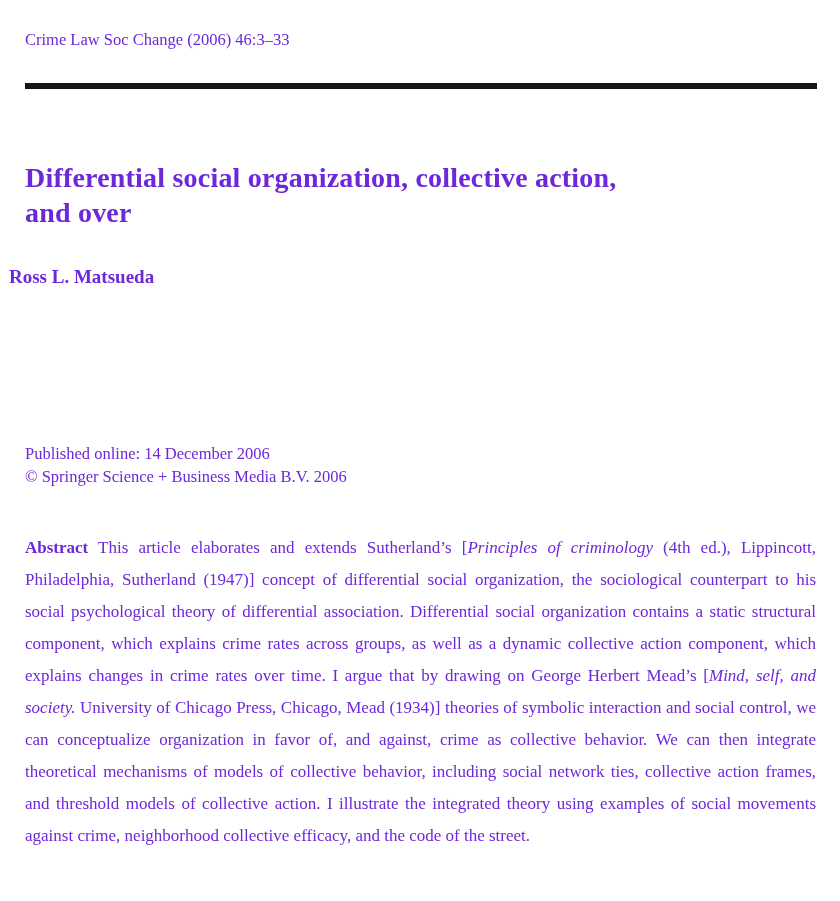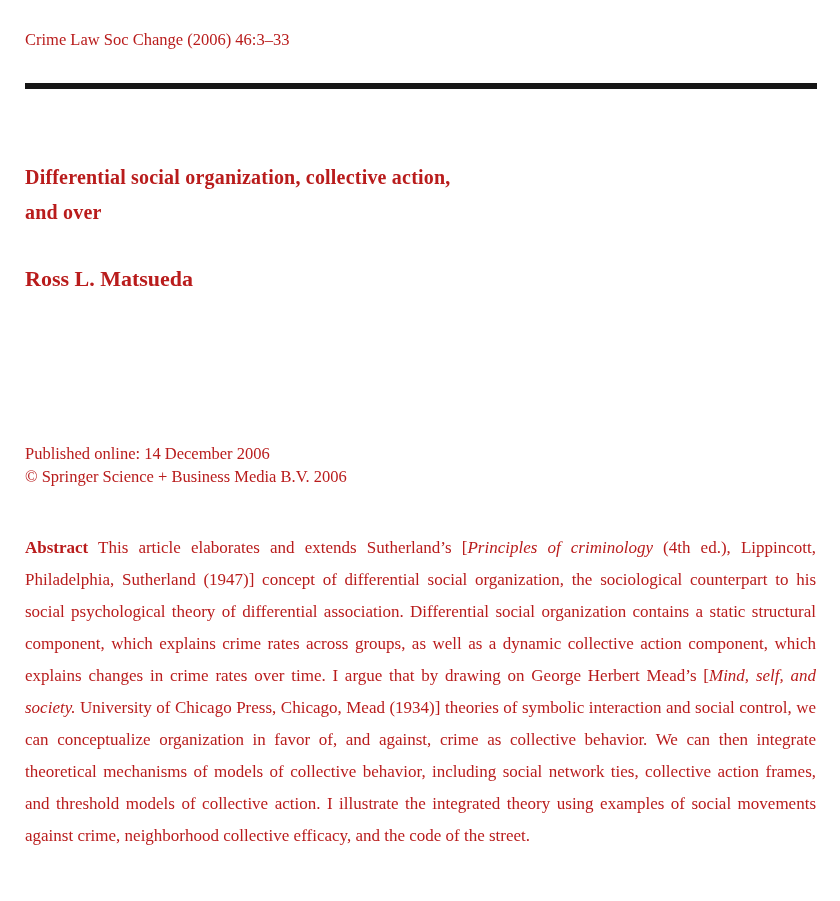--- a/index.html
+++ b/index.html
@@ -12,7 +12,7 @@
     width: 840px;
     height: 901px;
     background: #ffffff;
-    color: #b91c1c;
+    color: #6d28d9;
     font-family: "Liberation Serif", serif;
     overflow: hidden;
   }

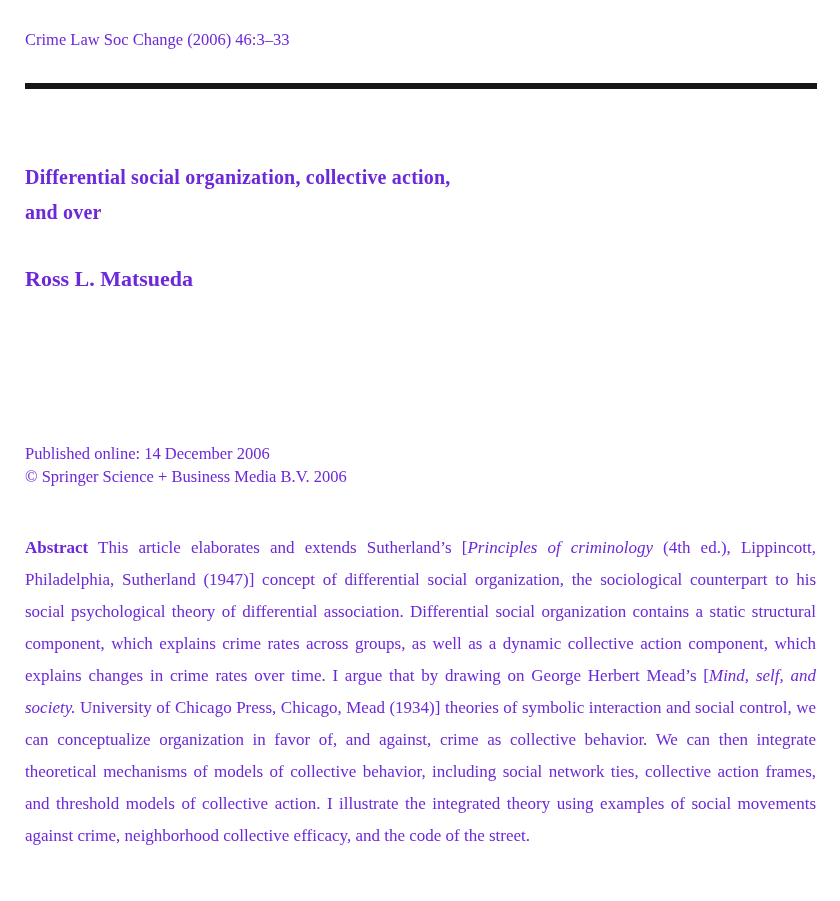--- a/index.html
+++ b/index.html
@@ -38,7 +38,7 @@
     top: 160px;
     width: 700px;
     margin: 0;
-    font-size: 20px;
+    font-size: 28px;
     font-weight: bold;
     line-height: 35px;
     letter-spacing: 0.2px;

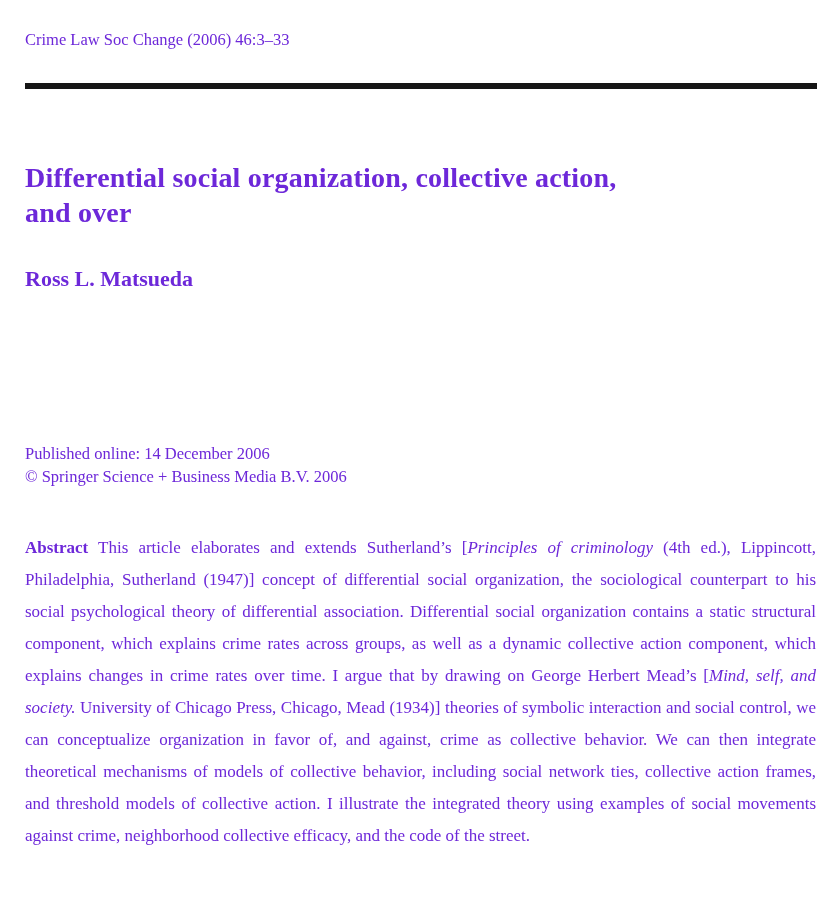--- a/index.html
+++ b/index.html
@@ -45,9 +45,9 @@
   }
   .author {
     position: absolute;
-    left: 25px;
+    left: 9px;
     top: 266px;
-    font-size: 22px;
+    font-size: 19px;
     font-weight: bold;
   }
   .pub-block {

